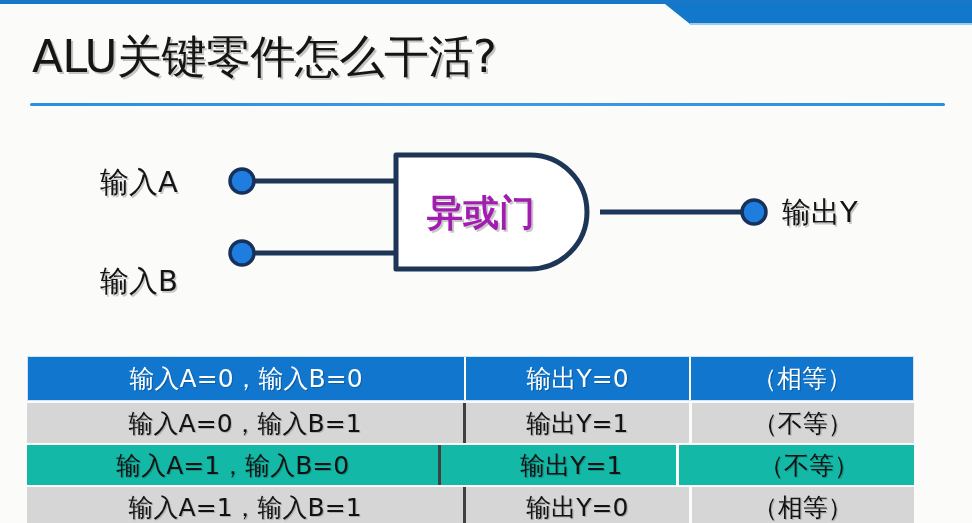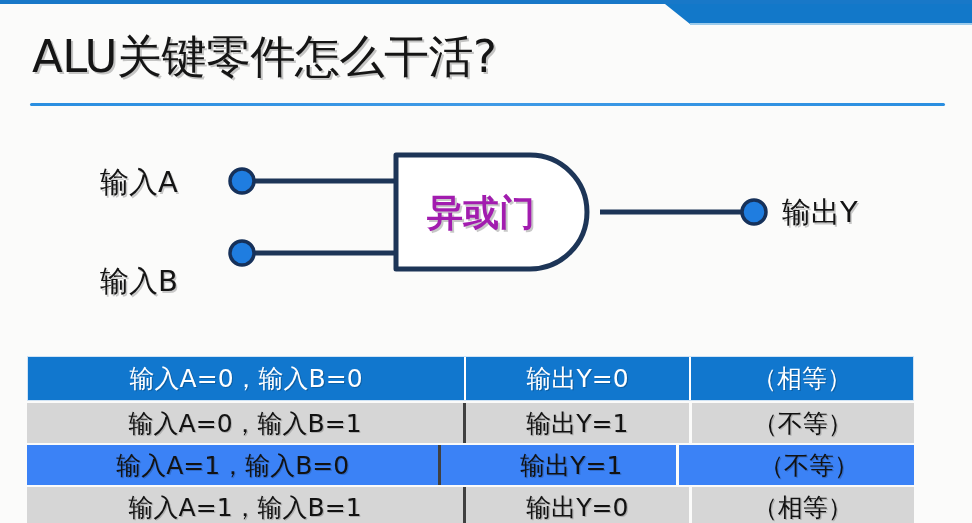--- a/index.html
+++ b/index.html
@@ -104,7 +104,7 @@
     border: 1px solid #cfe3f5;
   }
   .trow.alt-a { background: #d6d6d6; }
-  .trow.alt-b { background: #3b82f6; gap: 25px; }
+  .trow.alt-b { background: #14b8a6; gap: 25px; }
 
   .tcell {
     display: flex;

